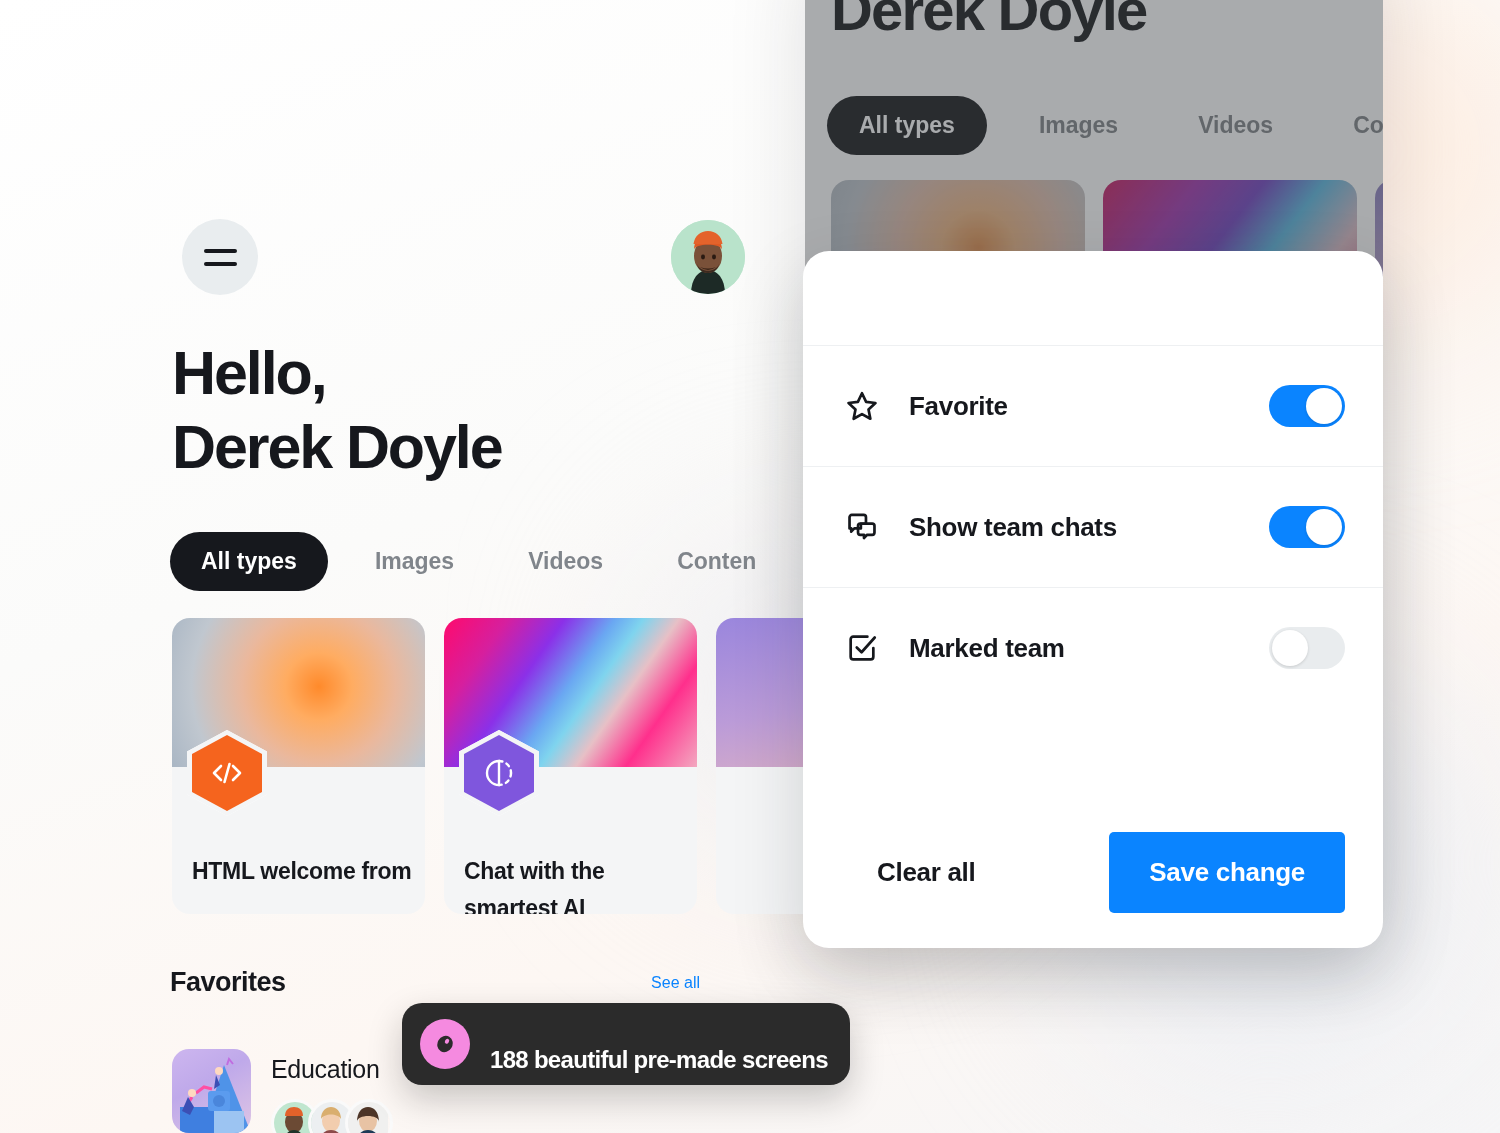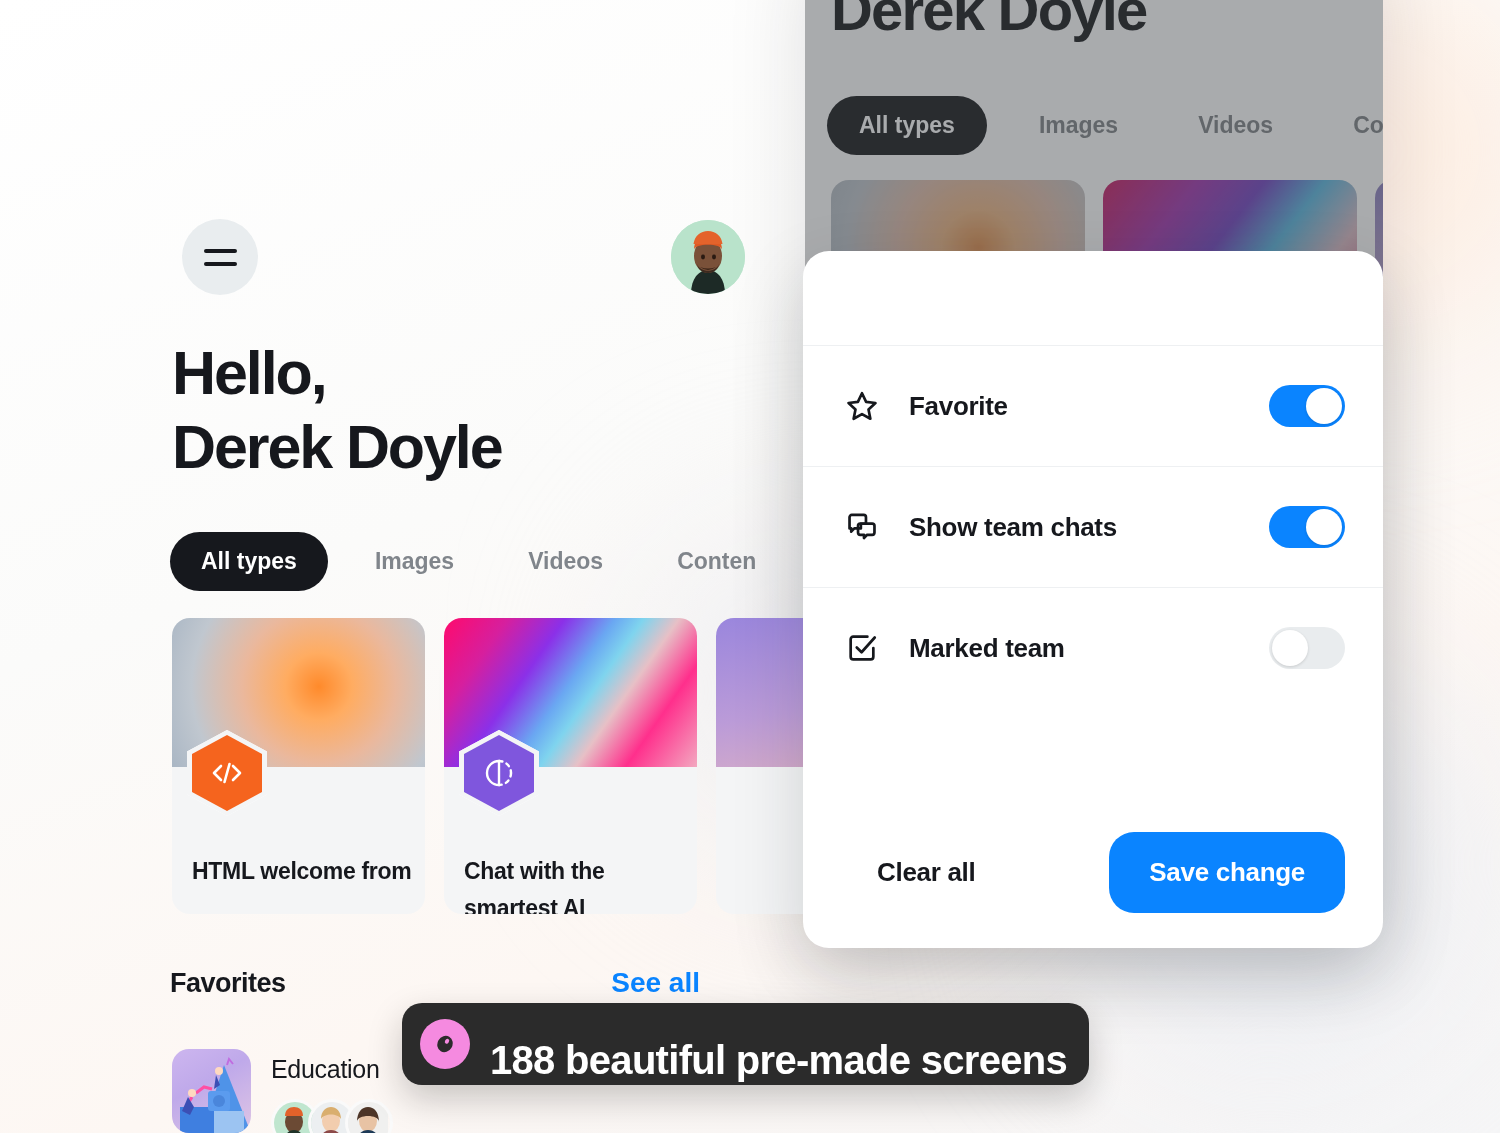--- a/index.html
+++ b/index.html
@@ -252,7 +252,7 @@
   .save-btn {
     background: #0a84ff; color: #ffffff;
     font-size: 26px; font-weight: 700; letter-spacing: -0.3px;
-    border: none; border-radius: 25px;
+    border: none; border-radius: 5px;
     padding: 25px 40px; cursor: pointer;
     font-family: "Liberation Sans", sans-serif;
   }

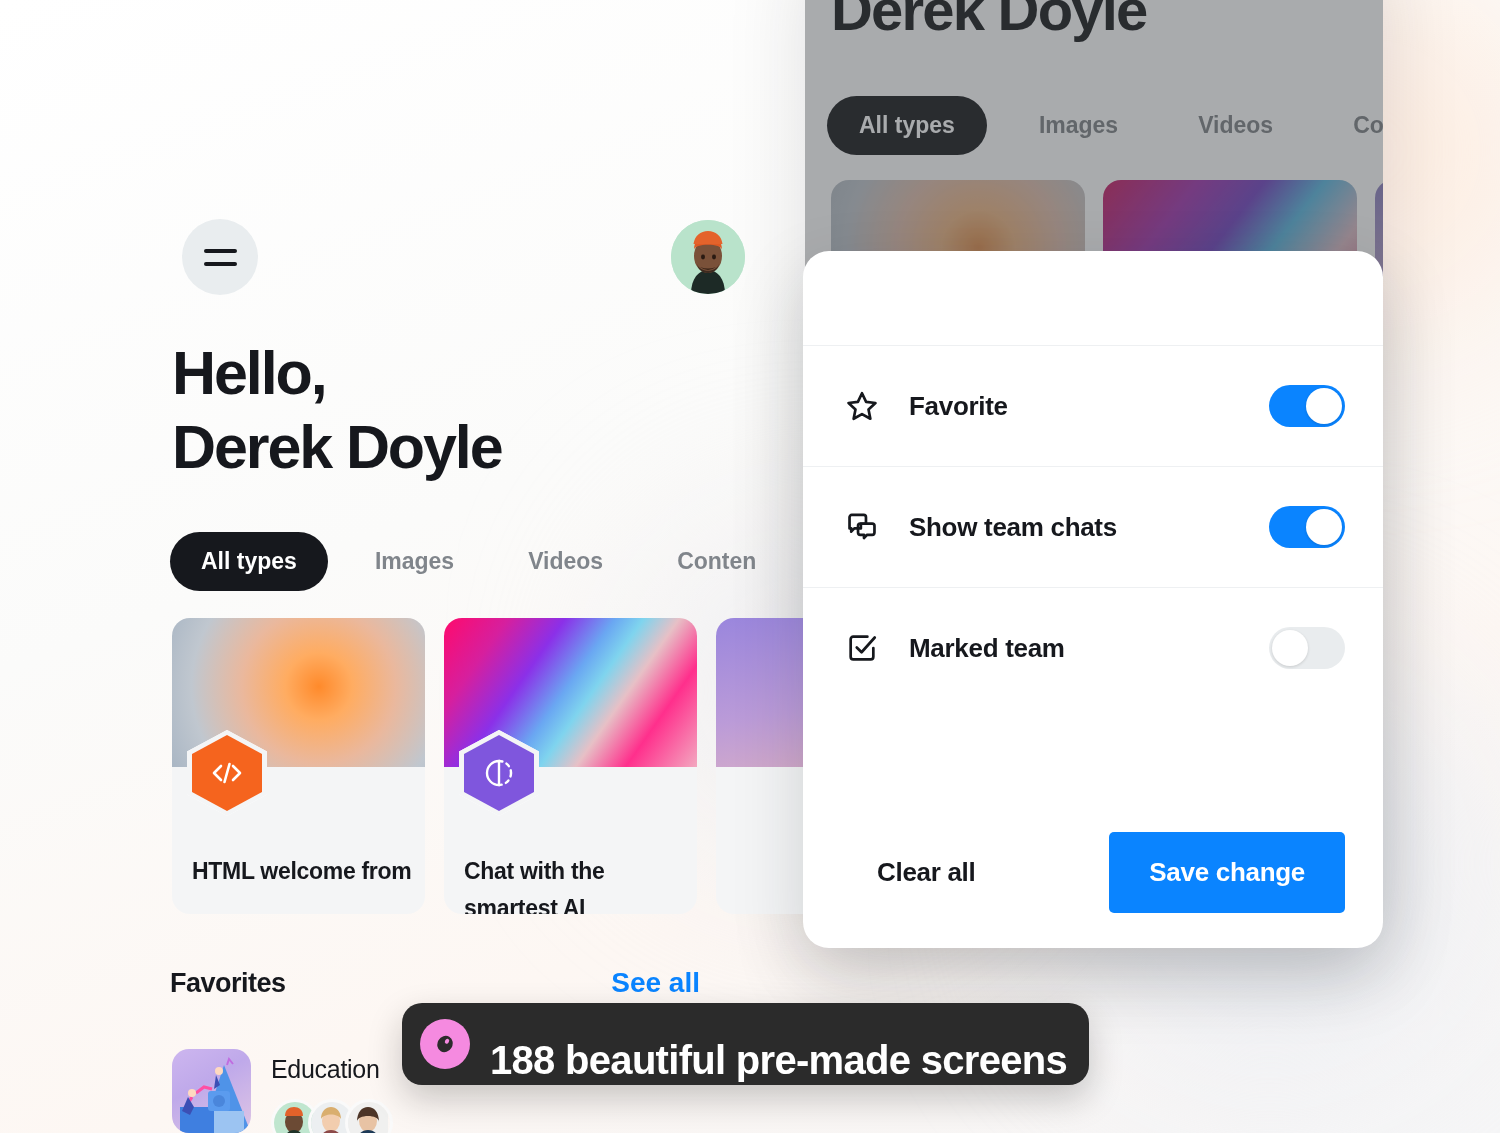--- a/index.html
+++ b/index.html
@@ -177,7 +177,7 @@
     font-size: 27px; font-weight: 700; color: #16181d; letter-spacing: -0.5px;
   }
   .see-all {
-    font-size: 28px; font-weight: 700; color: #0a84ff; cursor: pointer; text-align: center;
+    font-size: 16px; font-weight: 400; color: #0a84ff; cursor: pointer; text-align: center;
   }
 
   .fav-row {

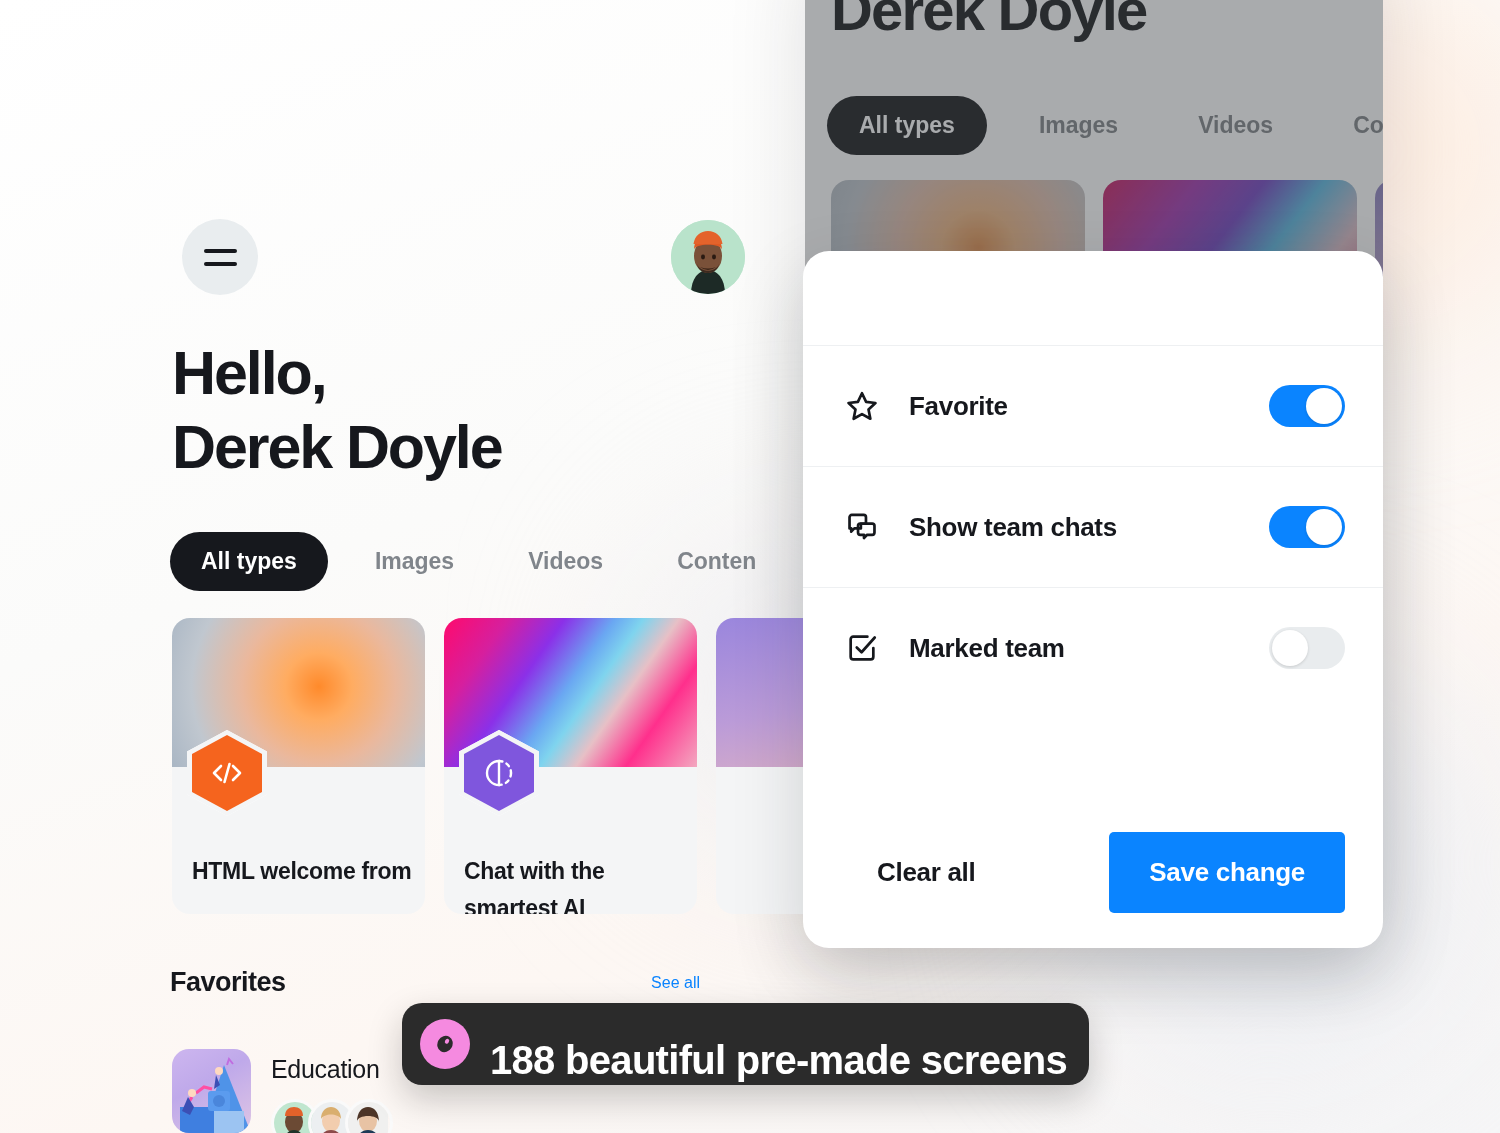--- a/index.html
+++ b/index.html
@@ -272,7 +272,7 @@
     display: flex; align-items: center; justify-content: center;
   }
   .banner-text {
-    font-size: 40px; font-weight: 700; color: #ffffff;
+    font-size: 24px; font-weight: 700; color: #ffffff;
     letter-spacing: -0.7px; white-space: nowrap; margin-top: 32px;
   }
 </style>

